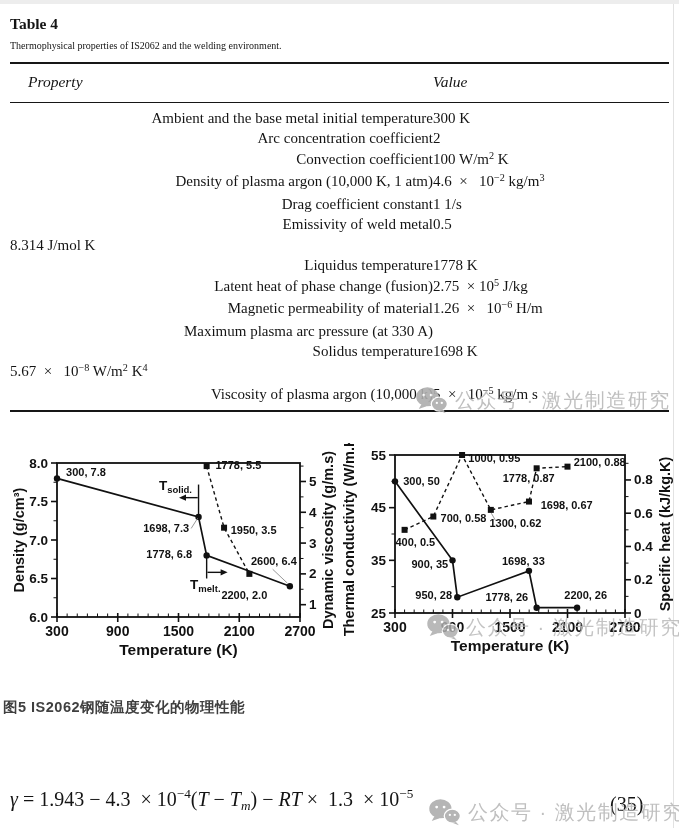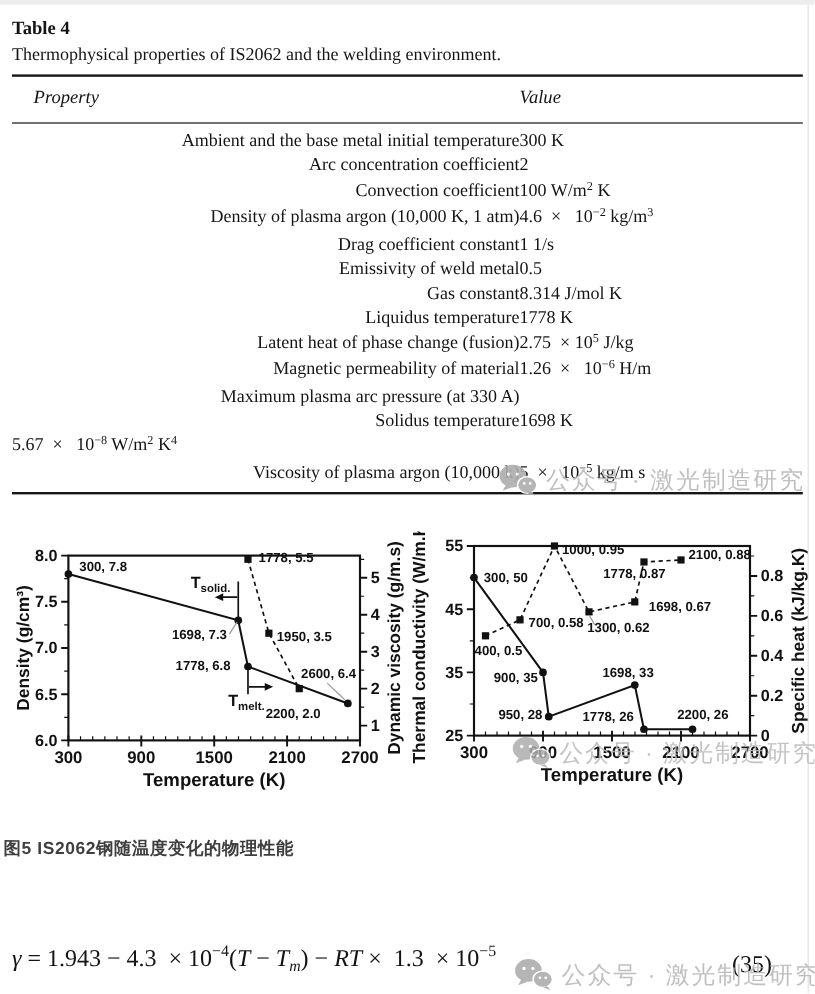--- a/index.html
+++ b/index.html
@@ -11,7 +11,7 @@
   
   .table-block{position:absolute;left:10px;top:8px;width:659px;}
   .table-label{font-weight:bold;font-size:15.5px;line-height:20px;padding-top:6px;}
-  .table-caption{font-size:15px;line-height:20px;margin-top:2px;}
+  .table-caption{font-size:10px;line-height:20px;margin-top:2px;}
   .rule-top{border-top:2px solid #161616;margin-top:6px;}
   .rule-mid{border-top:1.6px solid #161616;}
   .rule-bot{border-top:2px solid #161616;}

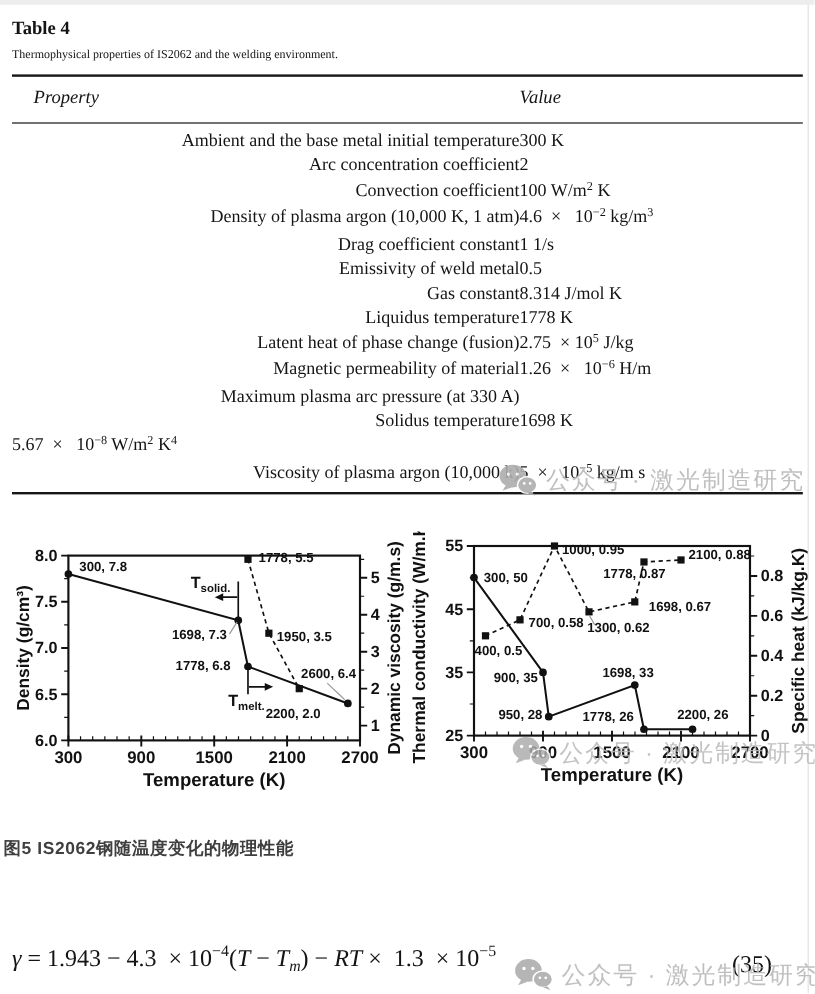--- a/index.html
+++ b/index.html
@@ -89,7 +89,6 @@
           <div class="tval">0.5</div>
         </div>
         <div class="trow">
-          <div class="tprop">Gas constant</div>
           <div class="tval">8.314 J/mol K</div>
         </div>
         <div class="trow">

